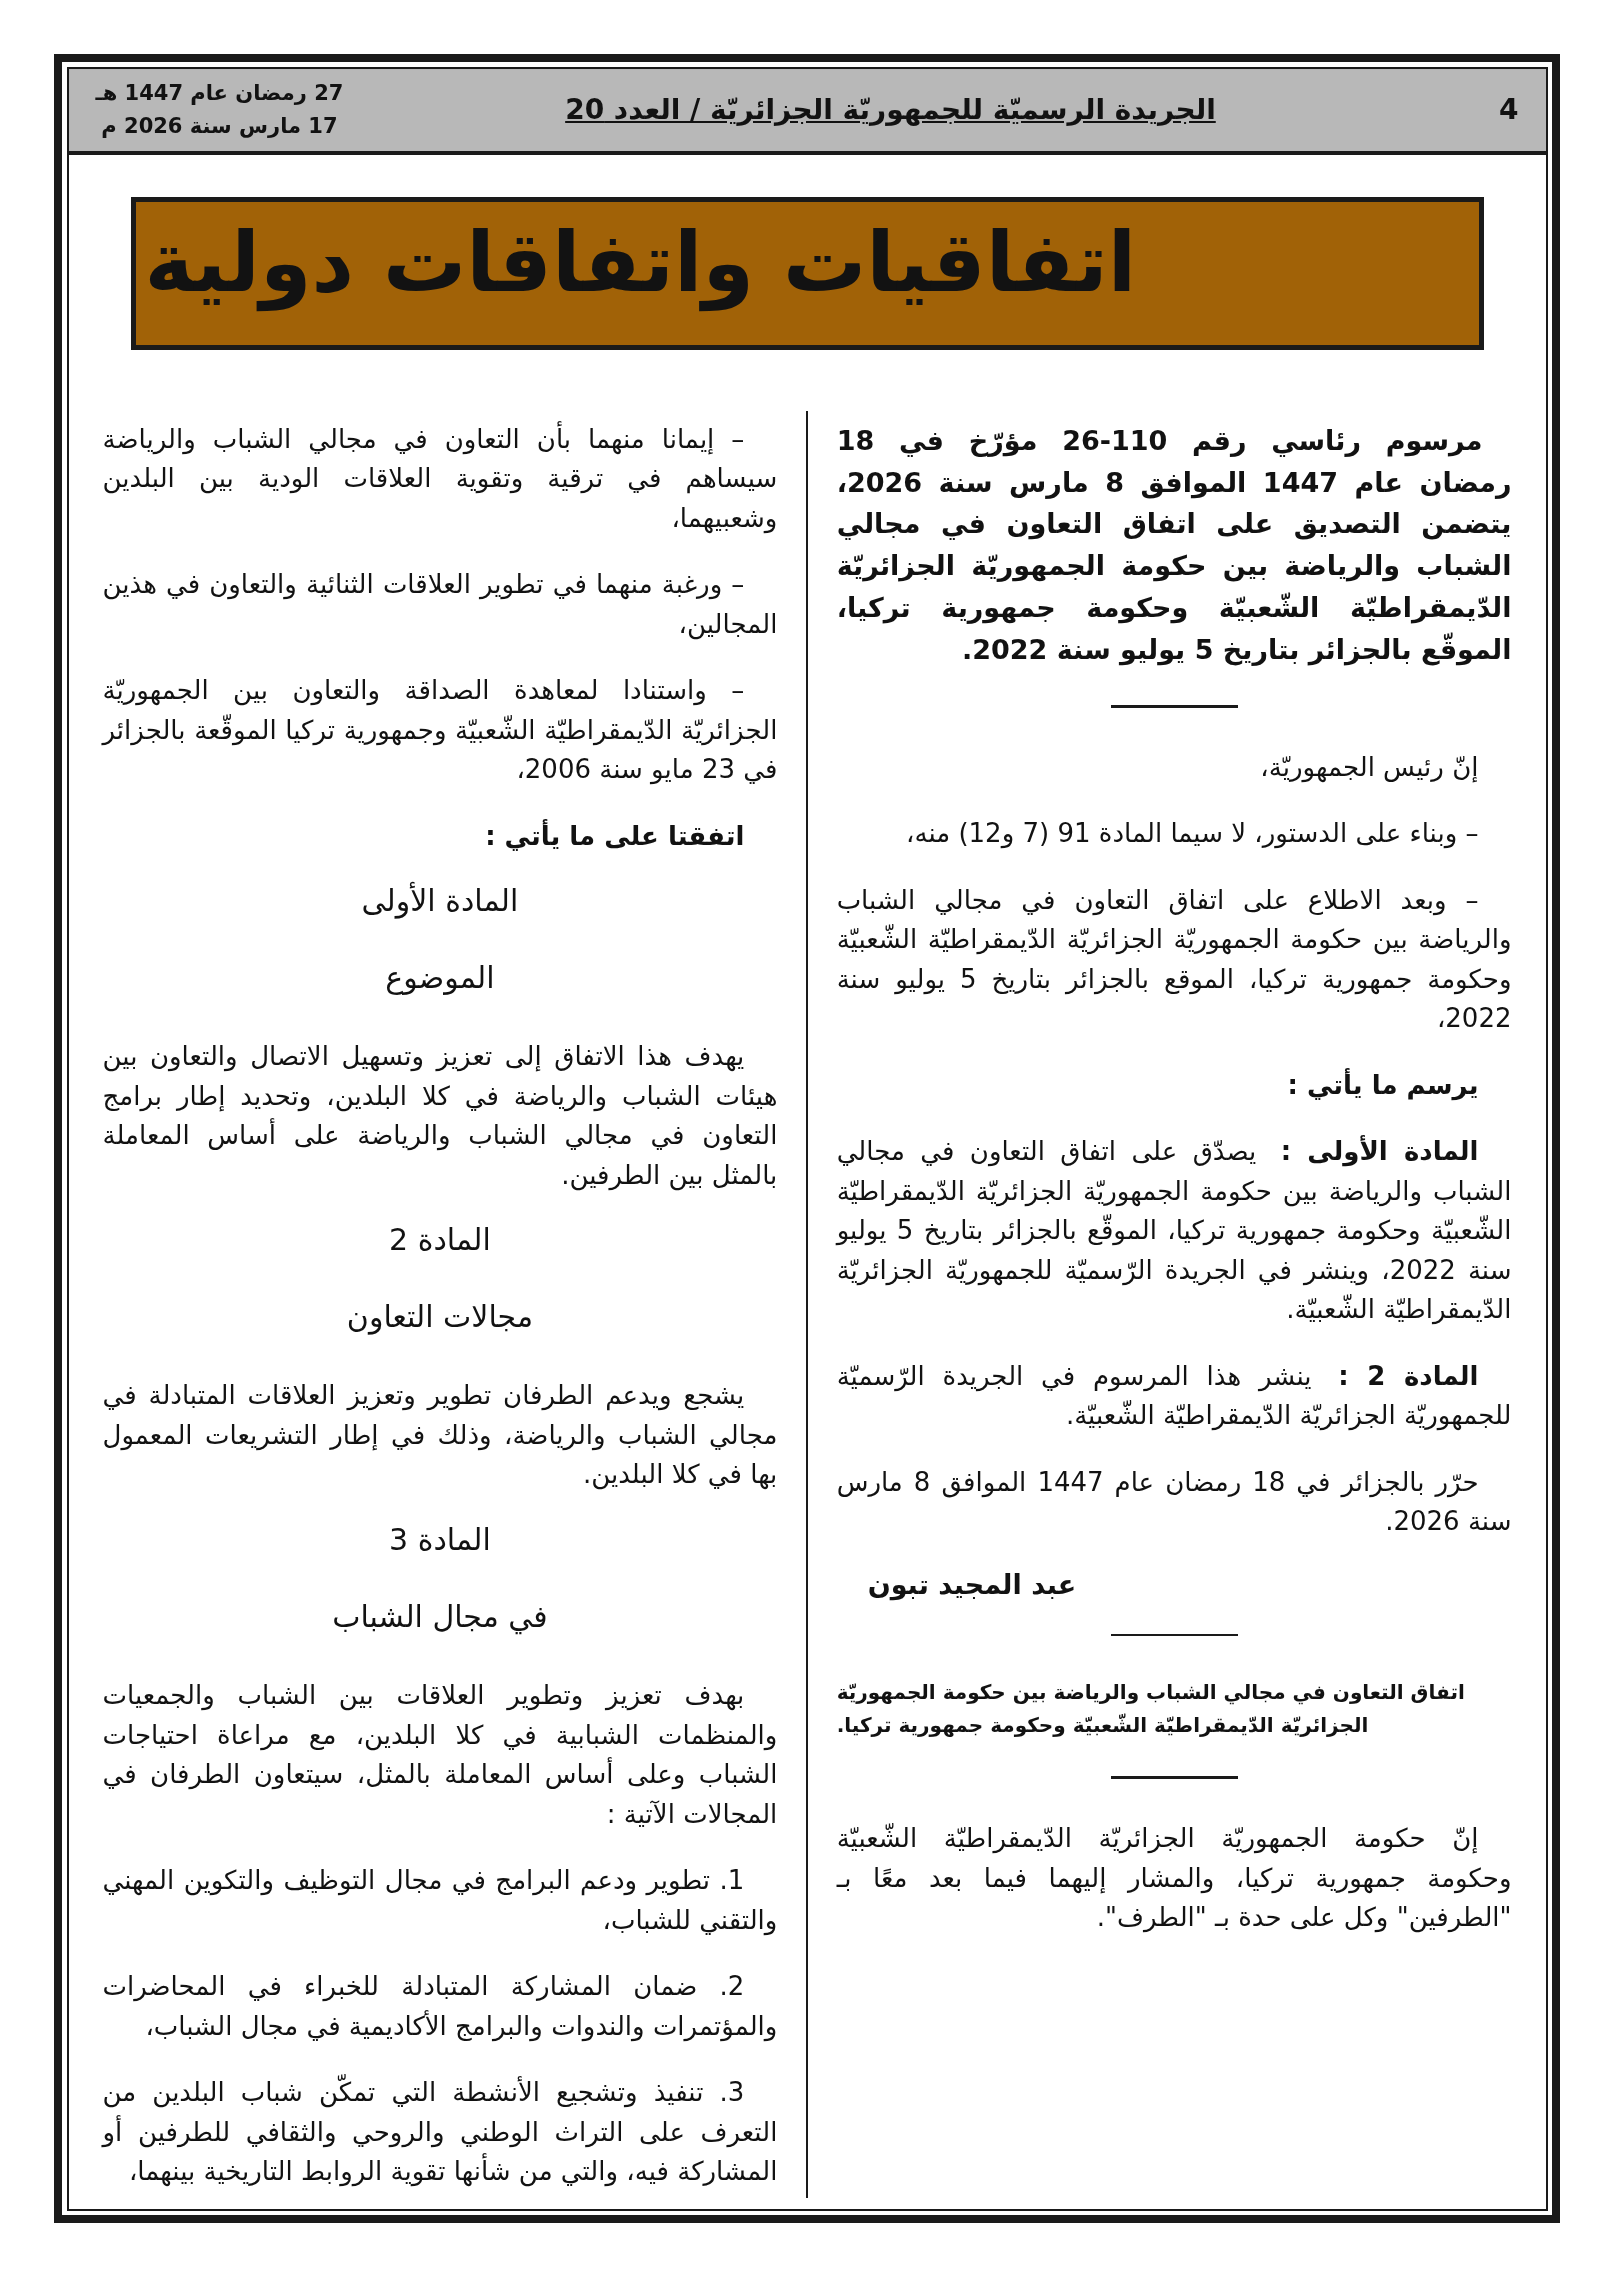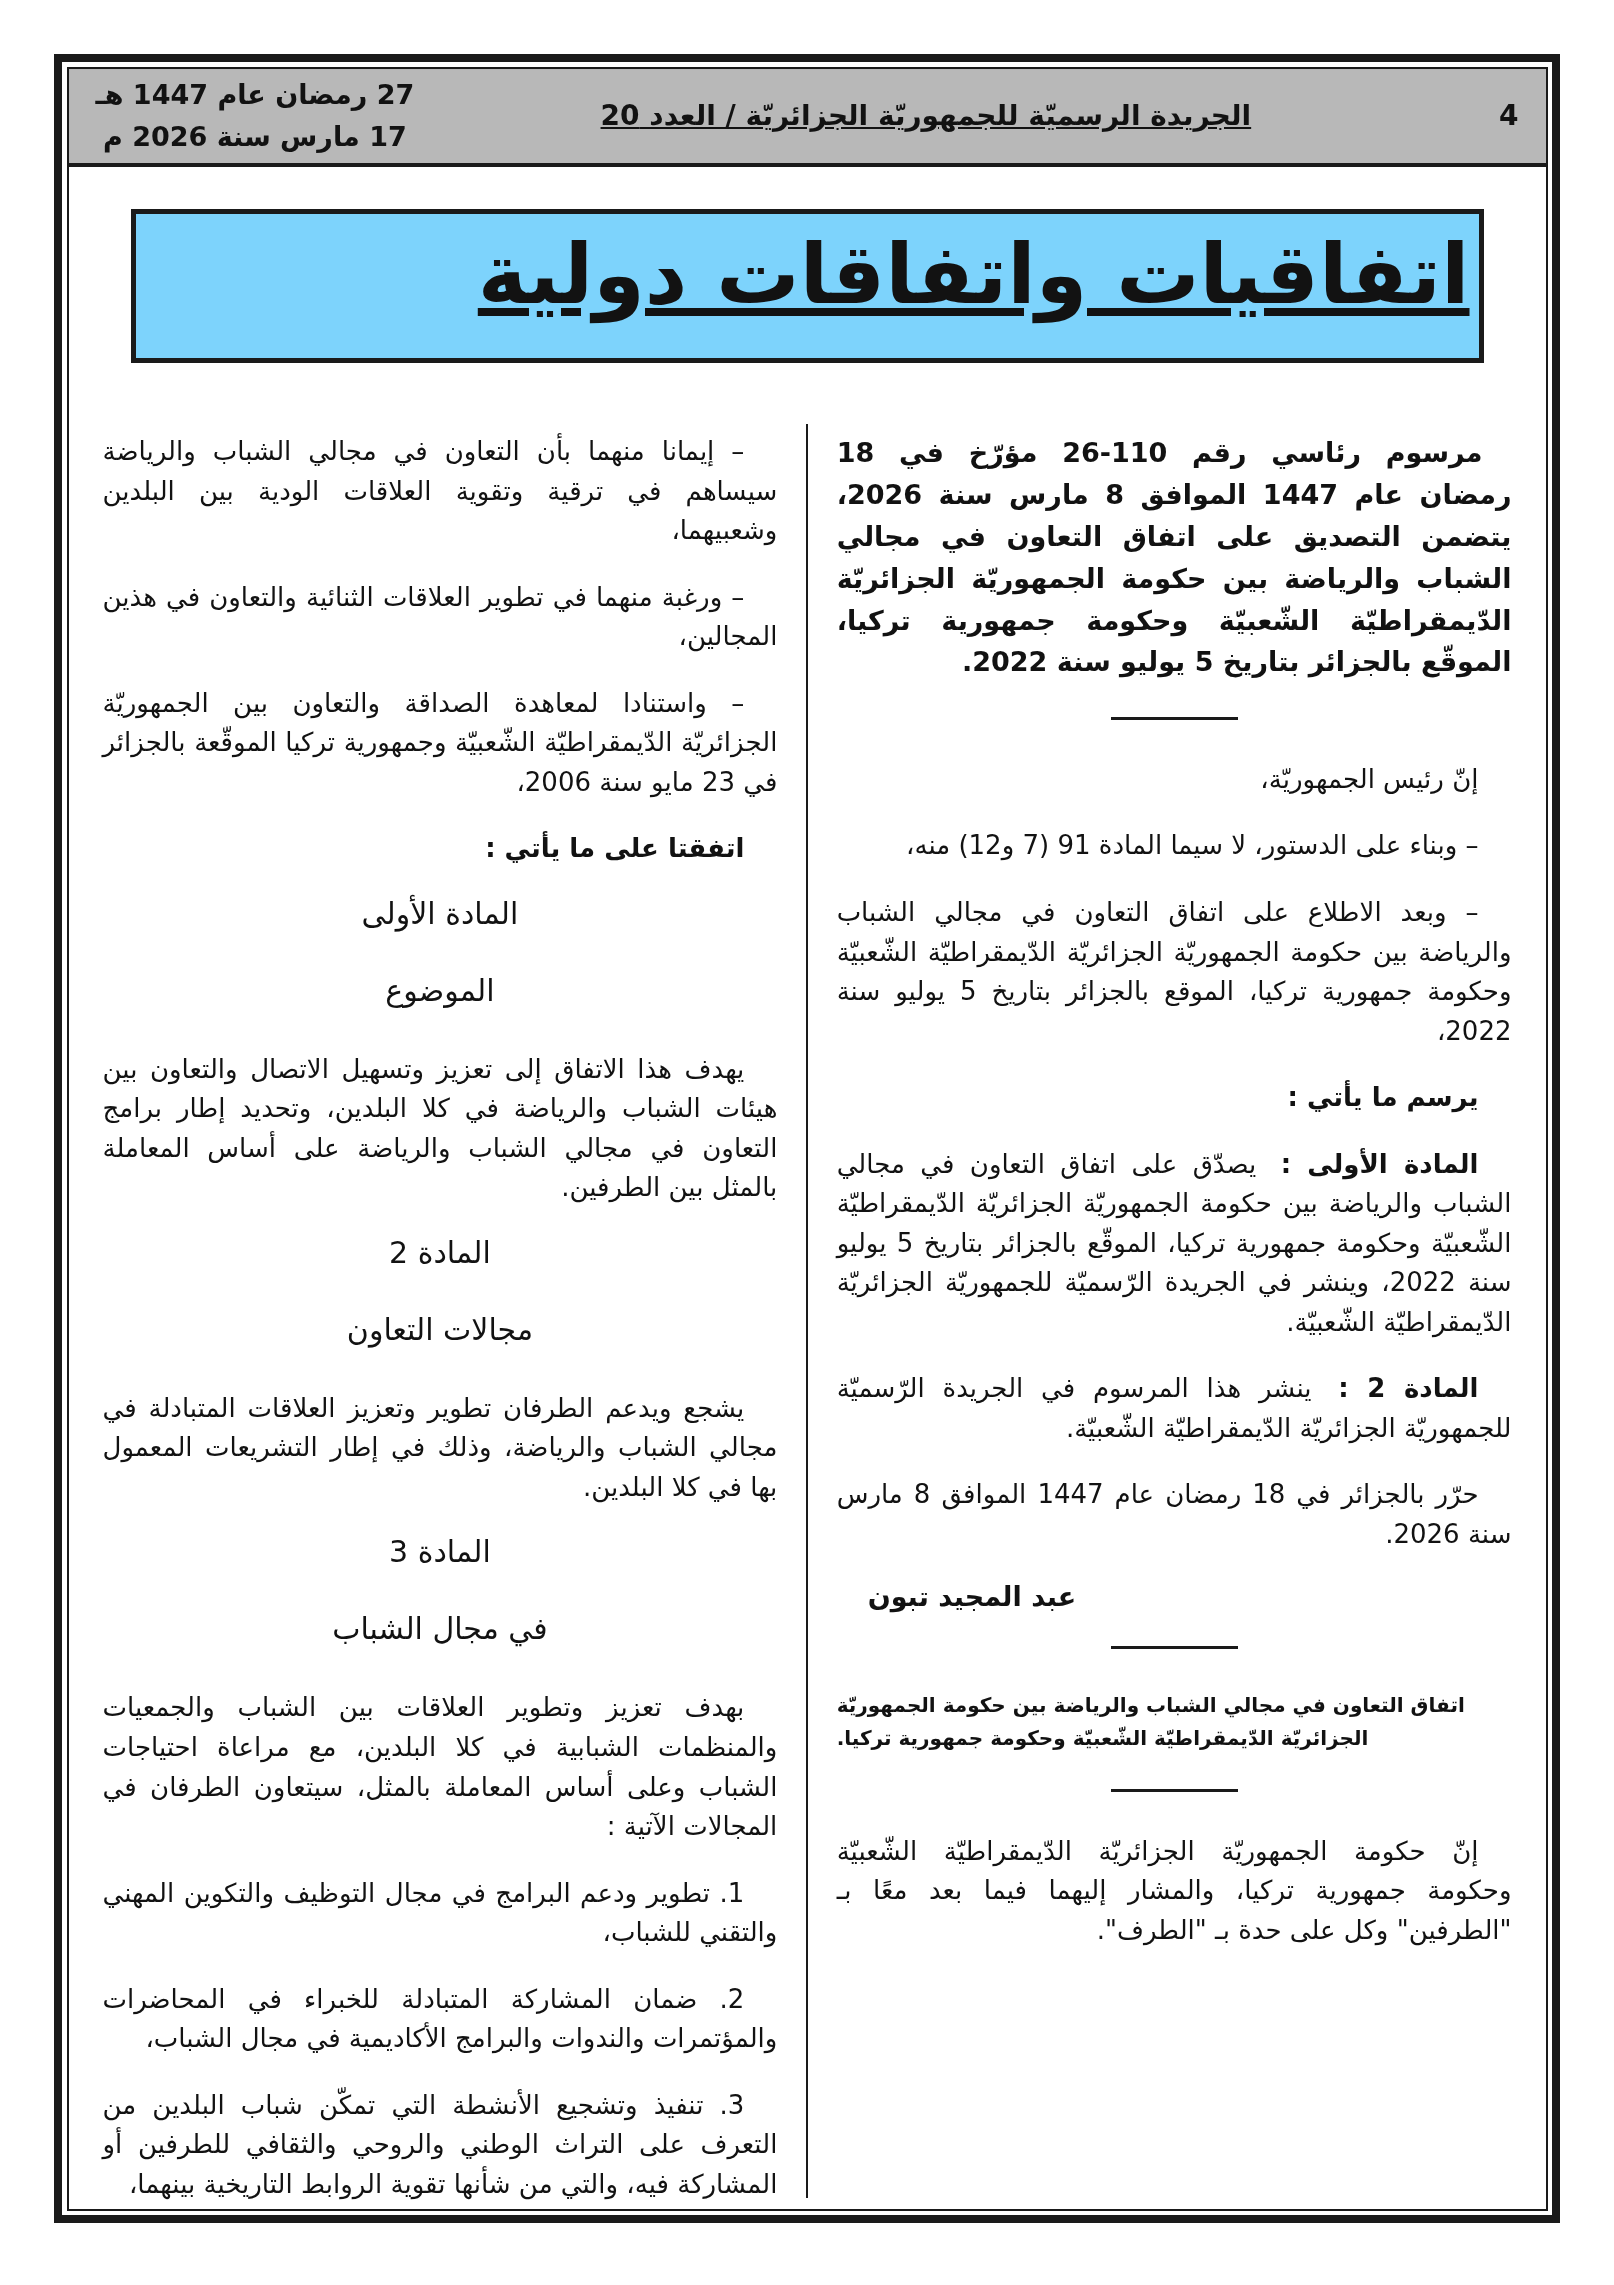--- a/index.html
+++ b/index.html
@@ -24,7 +24,7 @@
   }
   .pagenum{font-size:28px;width:81px;text-align:right;}
   .jtitle{flex:1;text-align:center;font-size:28px;letter-spacing:0.5px;text-decoration:underline;}
-  .dates{font-size:27px;line-height:1.55;text-align:center;white-space:nowrap;}
+  .dates{font-size:21px;line-height:1.55;text-align:center;white-space:nowrap;}
   .banner-wrap{padding:42px 62px 23.5px;}
   .banner{
     background:#7dd3fc;border:5.4px solid #1a1a1a;

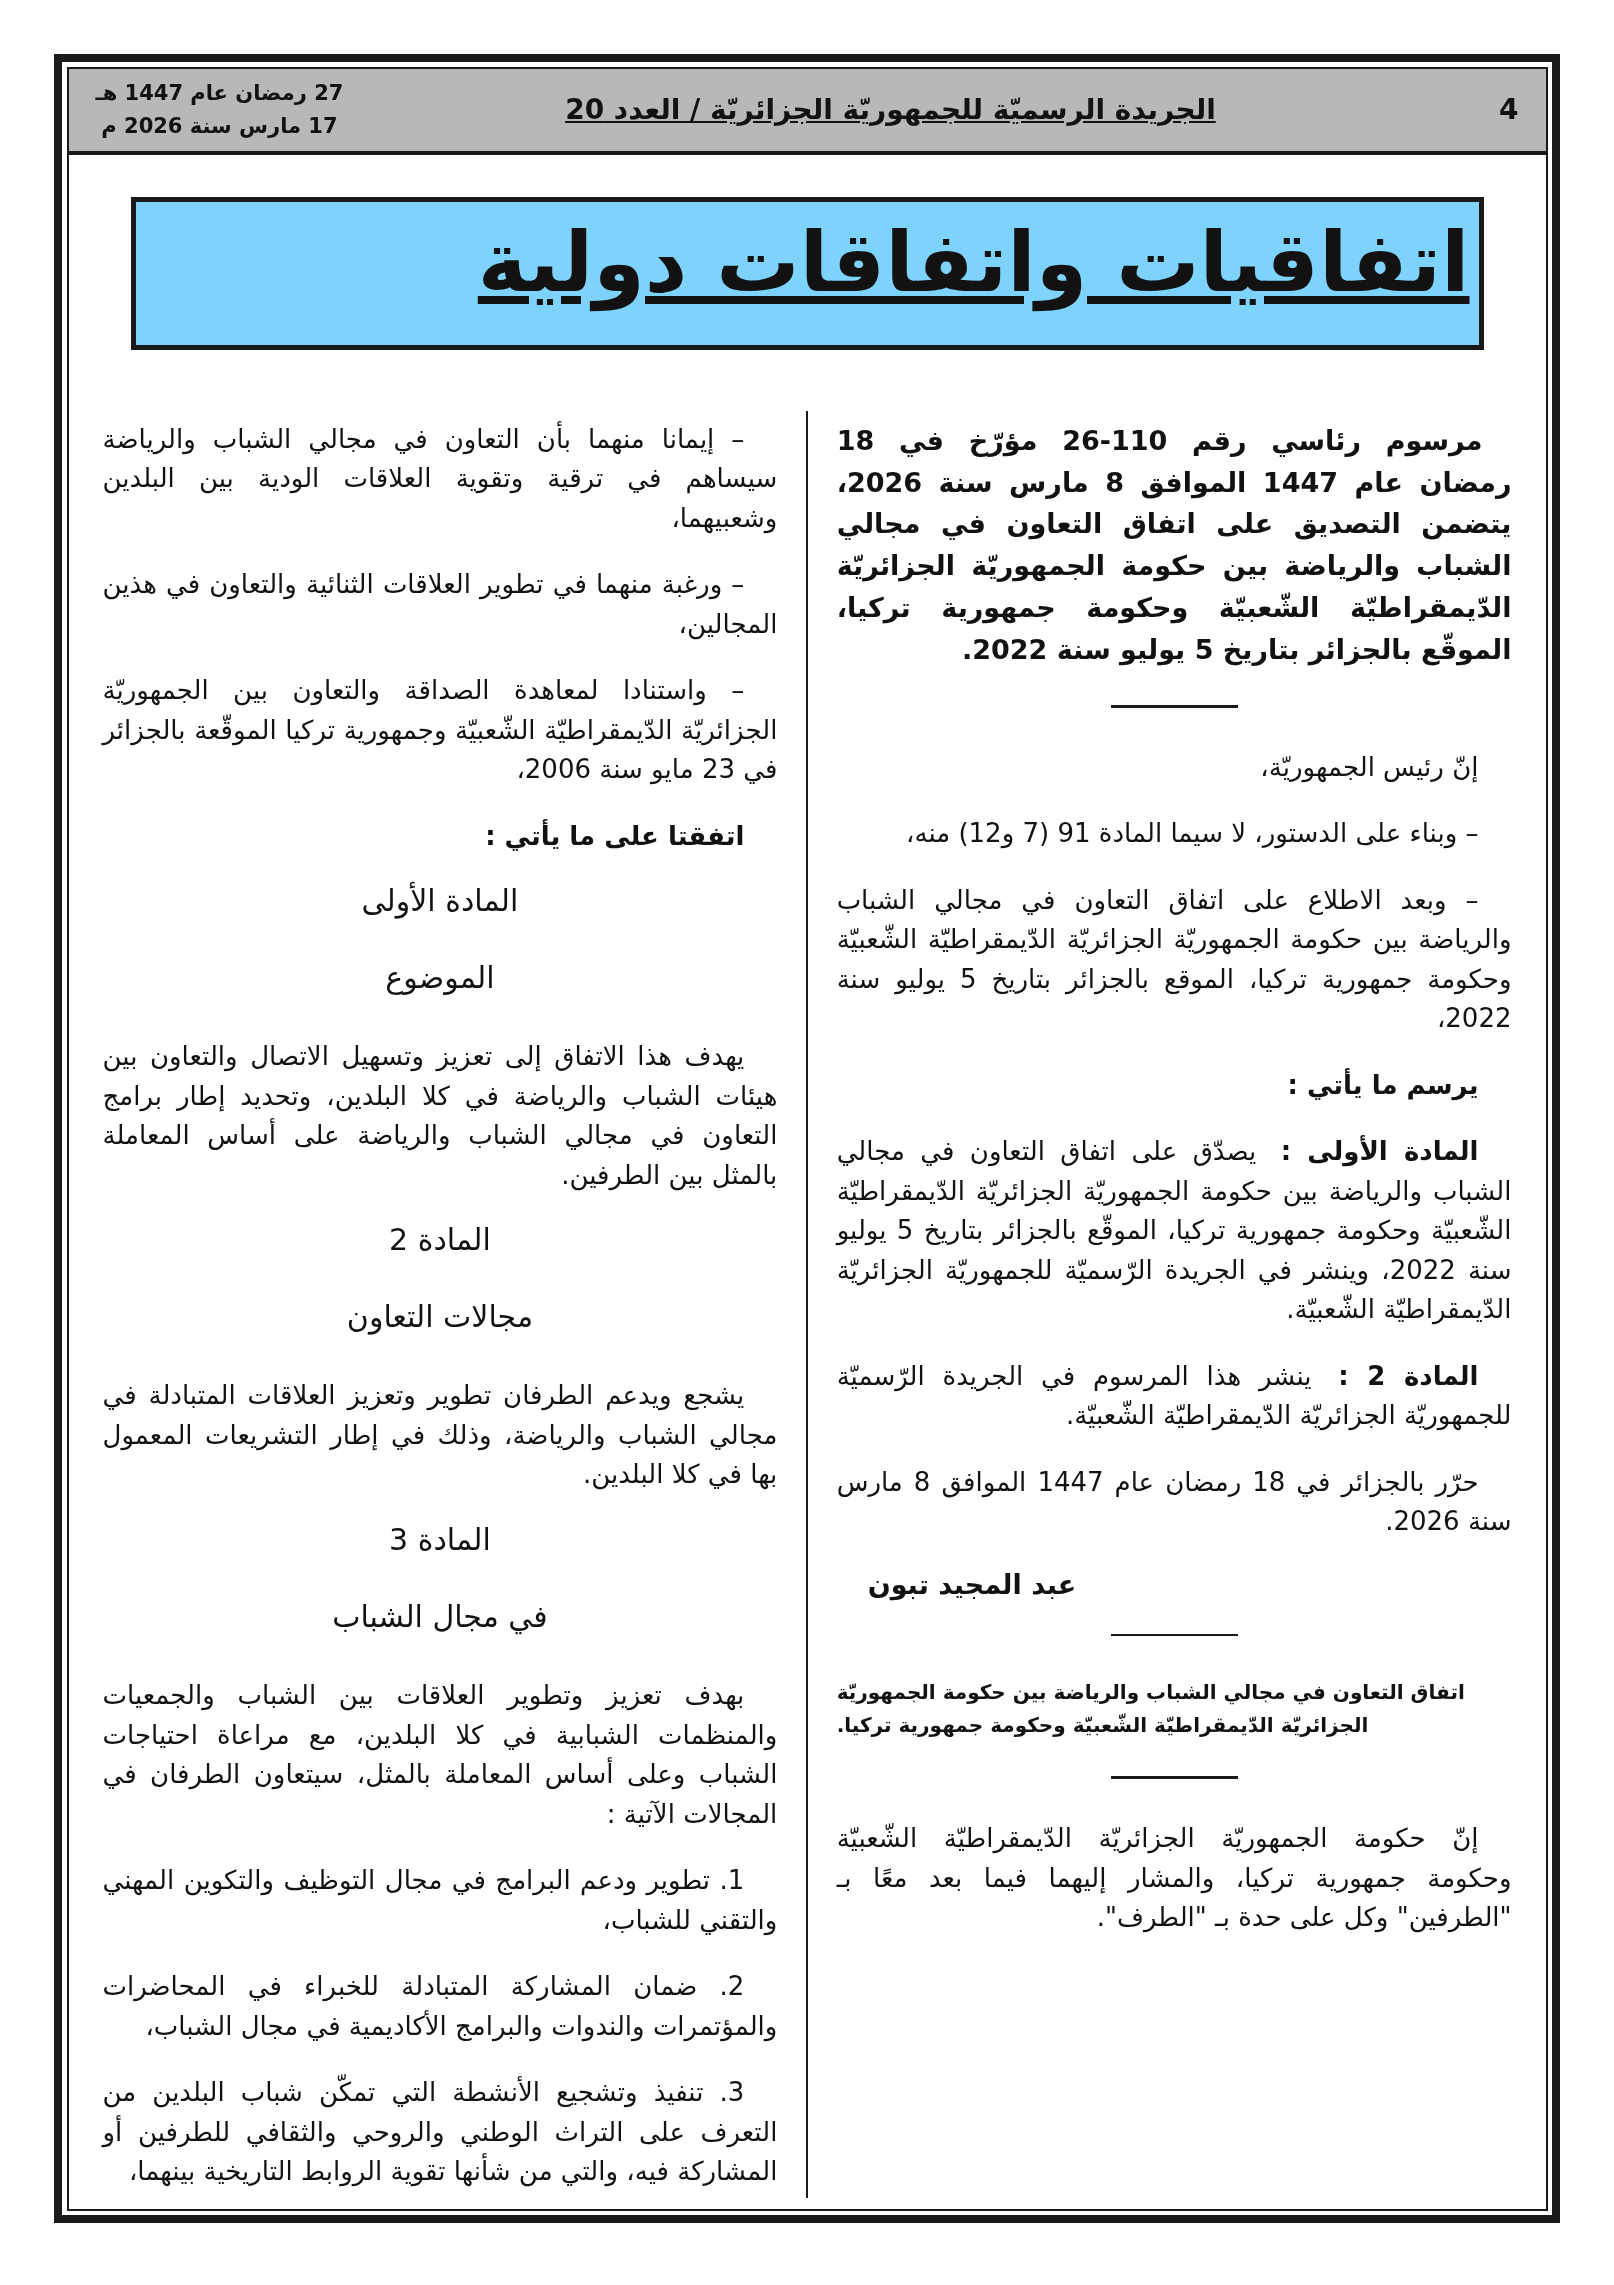--- a/index.html
+++ b/index.html
@@ -27,9 +27,9 @@
   .dates{font-size:21px;line-height:1.55;text-align:center;white-space:nowrap;}
   .banner-wrap{padding:42px 62px 23.5px;}
   .banner{
-    background:#7dd3fc;border:5.4px solid #1a1a1a;
-    text-align:right;font-size:83px;font-weight:bold;
-    padding:9px 9px 31px;line-height:1.25;text-decoration:underline;
+    background:#a16207;border:5.4px solid #1a1a1a;
+    text-align:left;font-size:83px;font-weight:bold;
+    padding:9px 9px 31px;line-height:1.25;
   }
   .columns{
     flex:1;direction:rtl;display:flex;align-items:stretch;

